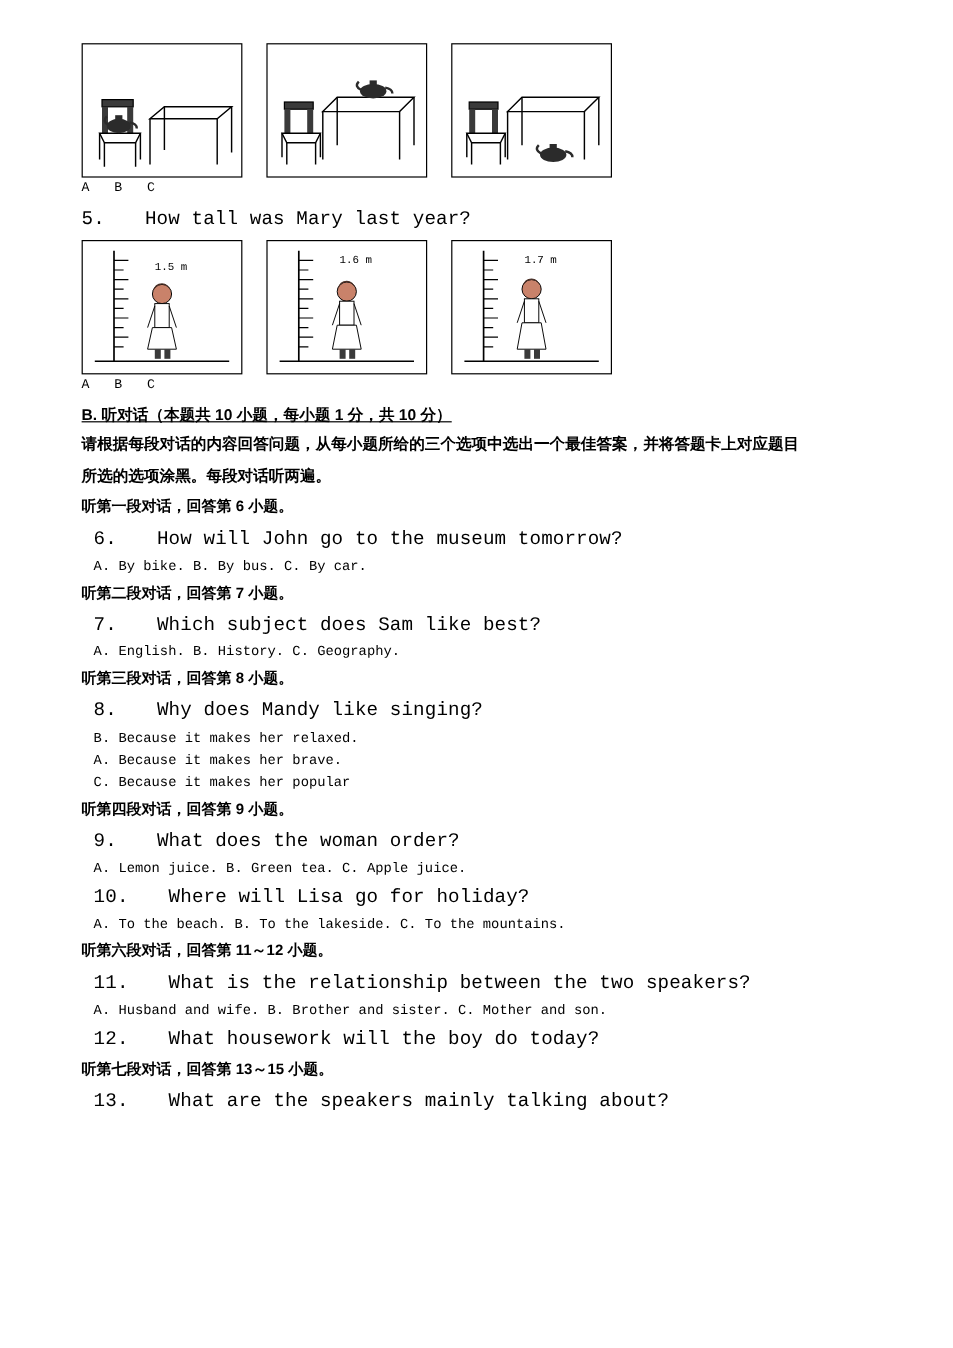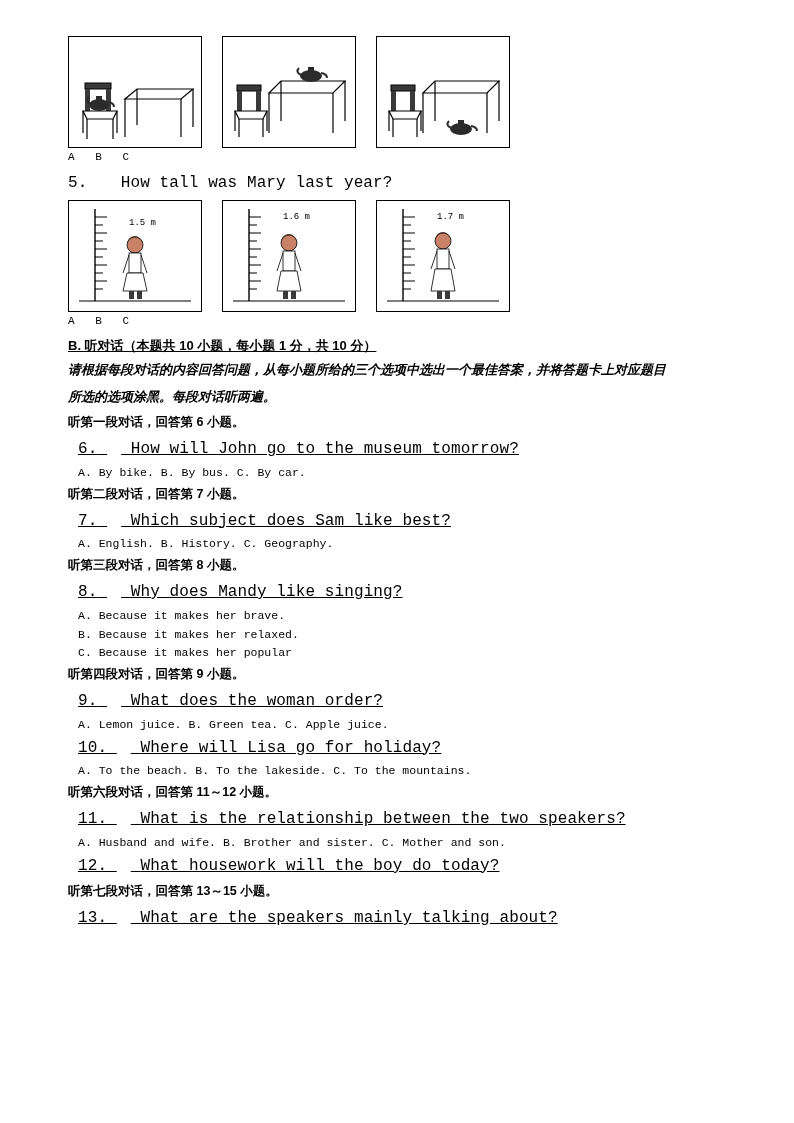--- a/index.html
+++ b/index.html
@@ -60,7 +60,6 @@
     font-weight:bold;
     line-height:1.95;
     margin:2px 0;
-    font-style:italic;
   }
   .section-head{
     font-family:"Liberation Sans", sans-serif;

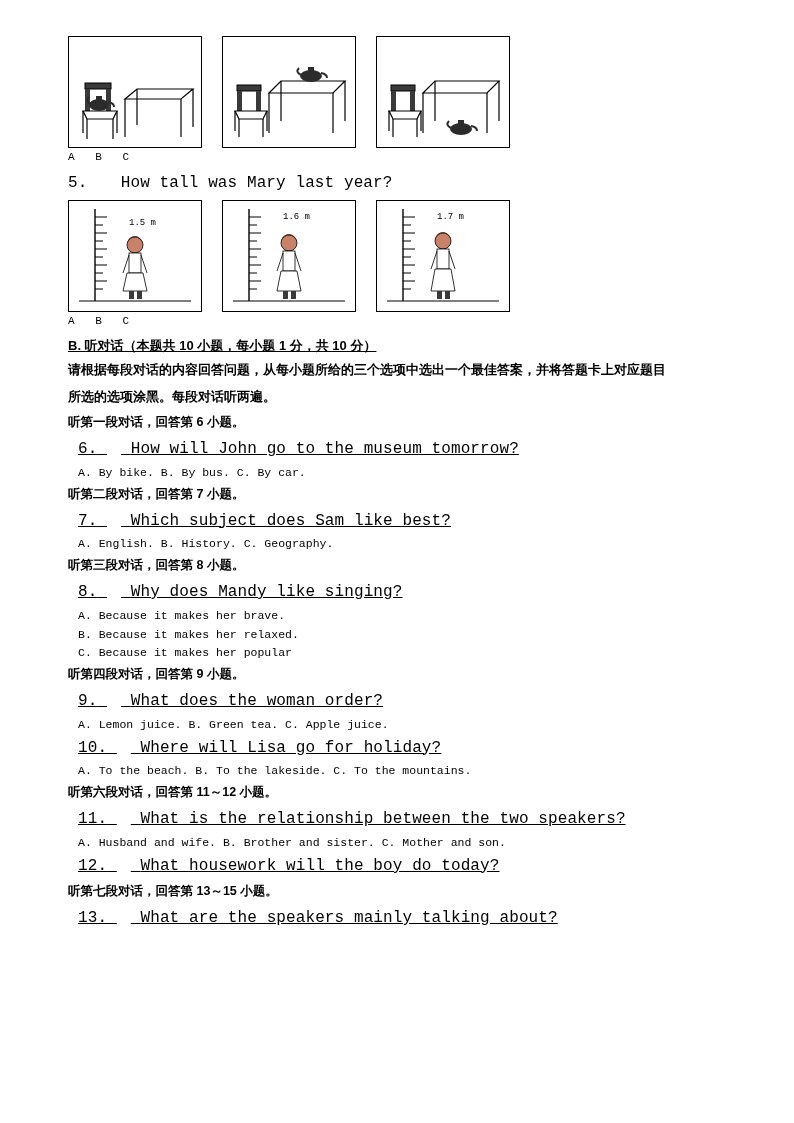--- a/index.html
+++ b/index.html
@@ -46,7 +46,7 @@
     margin:2px 0;
     letter-spacing:0.1px;
   }
-  .q-line.indent{padding-left:10px;text-decoration:underline;}
+  .q-line.indent{padding-left:10px;}
   .cn-line{
     font-family:"Liberation Sans", sans-serif;
     font-size:12.5px;

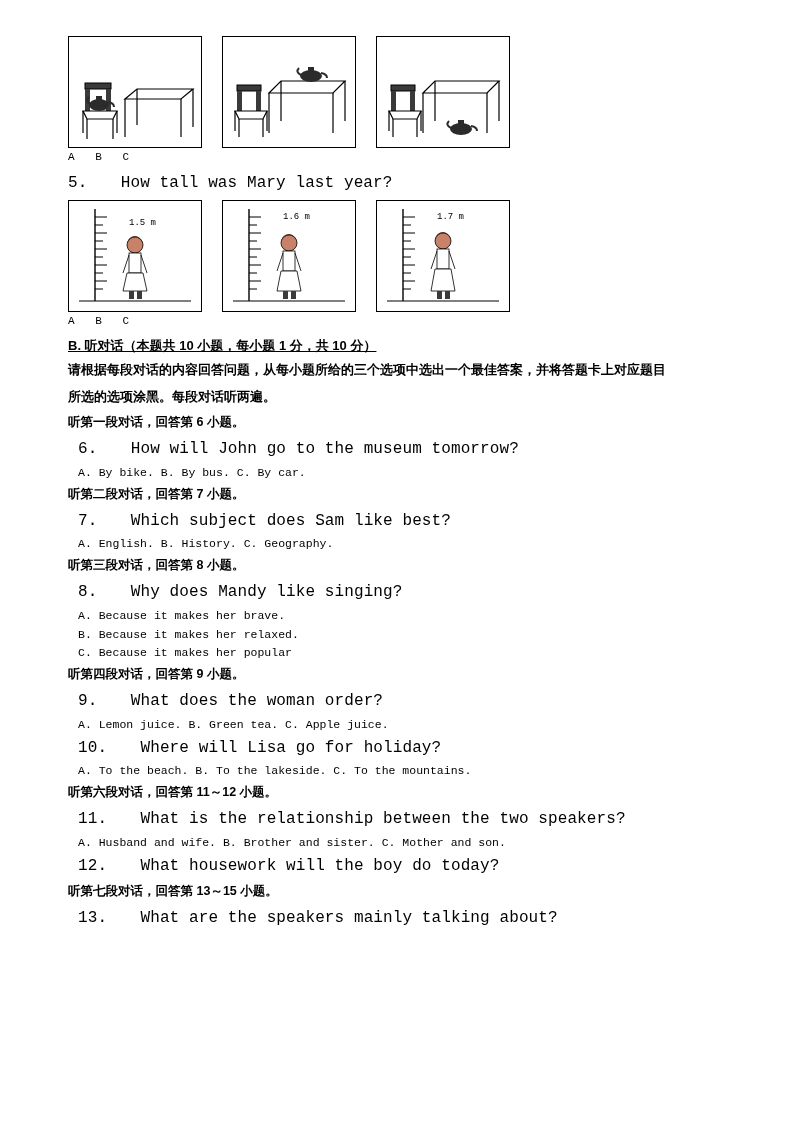--- a/index.html
+++ b/index.html
@@ -298,8 +298,8 @@
     <span class="gap-b"></span>
     <span>Why does Mandy like singing?</span>
   </div>
+  <div class="opts">B. Because it makes her relaxed.</div>
   <div class="opts">A. Because it makes her brave.</div>
-  <div class="opts">B. Because it makes her relaxed.</div>
   <div class="opts">C. Because it makes her popular</div>
 
   <div class="cn-line">听第四段对话，回答第 9 小题。</div>

